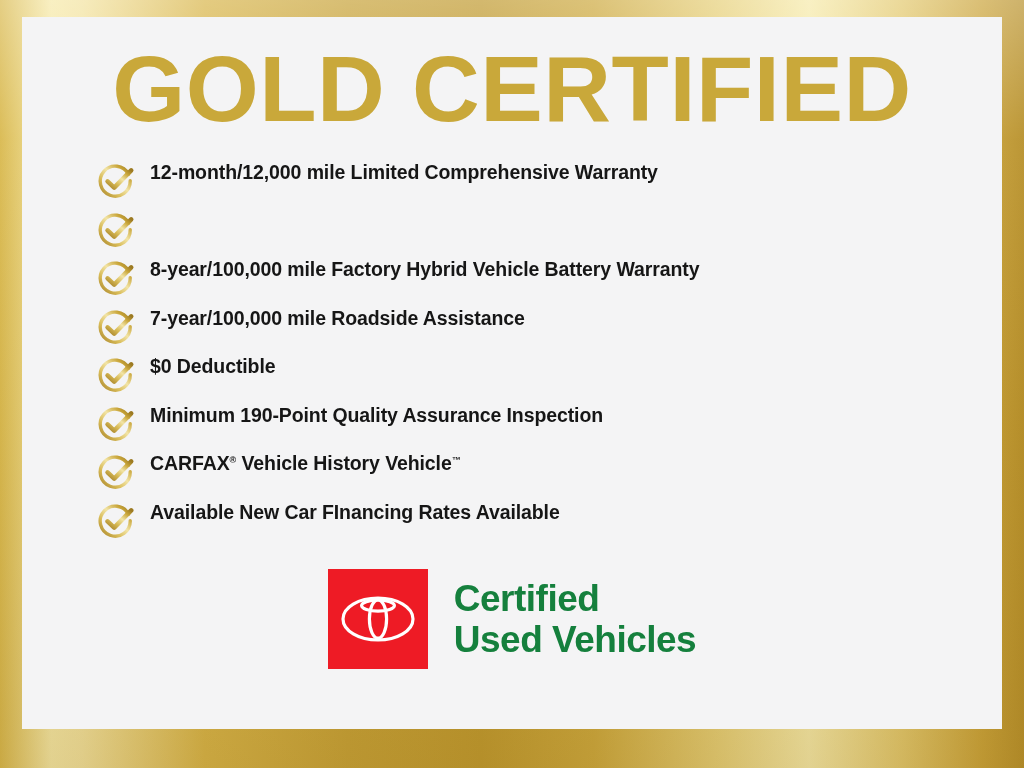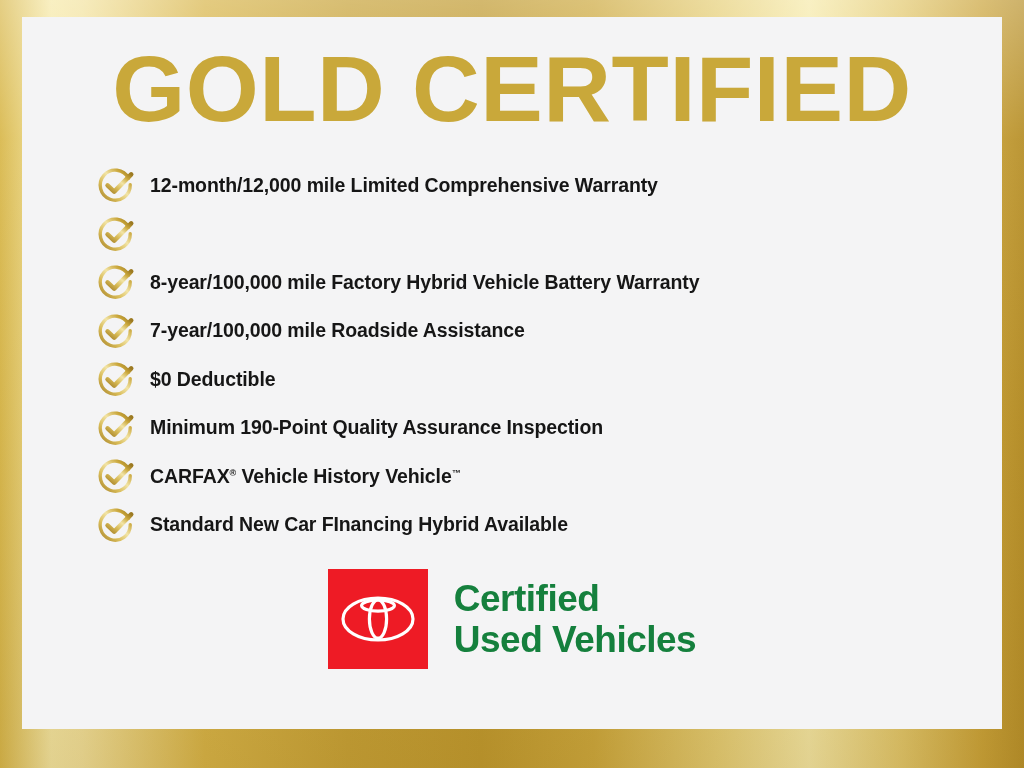--- a/index.html
+++ b/index.html
@@ -84,7 +84,7 @@
   }
   .benefit-row {
     display: flex;
-    align-items: center;
+    align-items: flex-start;
     height: 48.5px;
   }
   .check-icon {

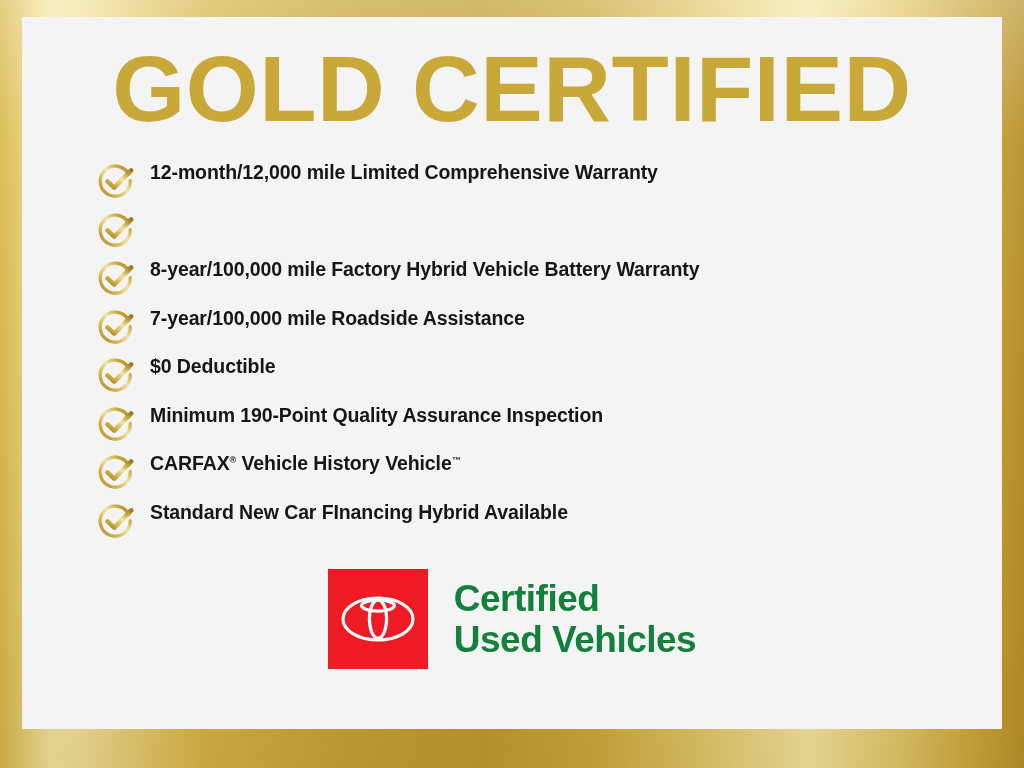--- a/index.html
+++ b/index.html
@@ -250,7 +250,7 @@
             <path d="M11.6 20.4 L18.2 26.6 L35.2 9.4" fill="none" stroke="url(#g1)" stroke-width="4.6" stroke-linecap="round" stroke-linejoin="round"></path>
           </svg>
         </span>
-        <span class="benefit-text">Standard New Car FInancing Hybrid Available</span>
+        <span class="benefit-text">Available New Car FInancing Rates Available</span>
       </div>
 
     </div>

